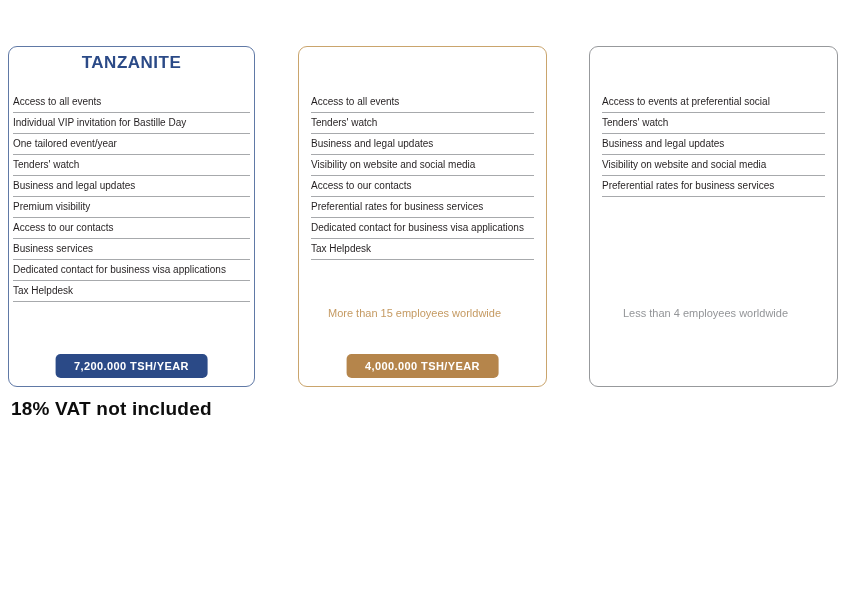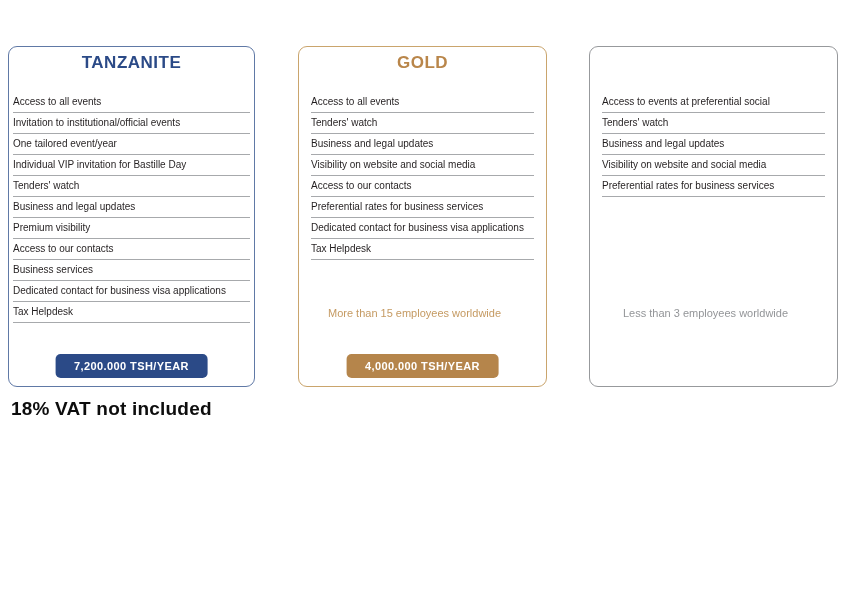--- a/index.html
+++ b/index.html
@@ -106,7 +106,6 @@
 </section>
 
 <section class="card card-1" style="--title: #b9864a; --border: #caa56d; --button: #b5854b; --note: #c59a62;">
-  <h2 class="card-title">GOLD</h2>
   <ul class="features">
       <li class="feature-row">Access to all events</li>
       <li class="feature-row">Tenders' watch</li>

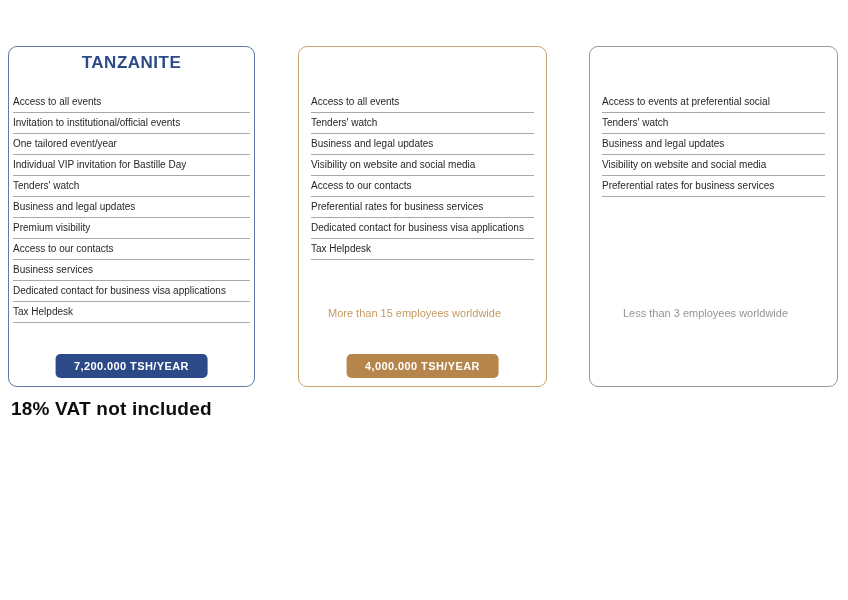--- a/index.html
+++ b/index.html
@@ -90,7 +90,6 @@
   <h2 class="card-title">TANZANITE</h2>
   <ul class="features">
       <li class="feature-row">Access to all events</li>
-      <li class="feature-row">Invitation to institutional/official events</li>
       <li class="feature-row">One tailored event/year</li>
       <li class="feature-row">Individual VIP invitation for Bastille Day</li>
       <li class="feature-row">Tenders' watch</li>

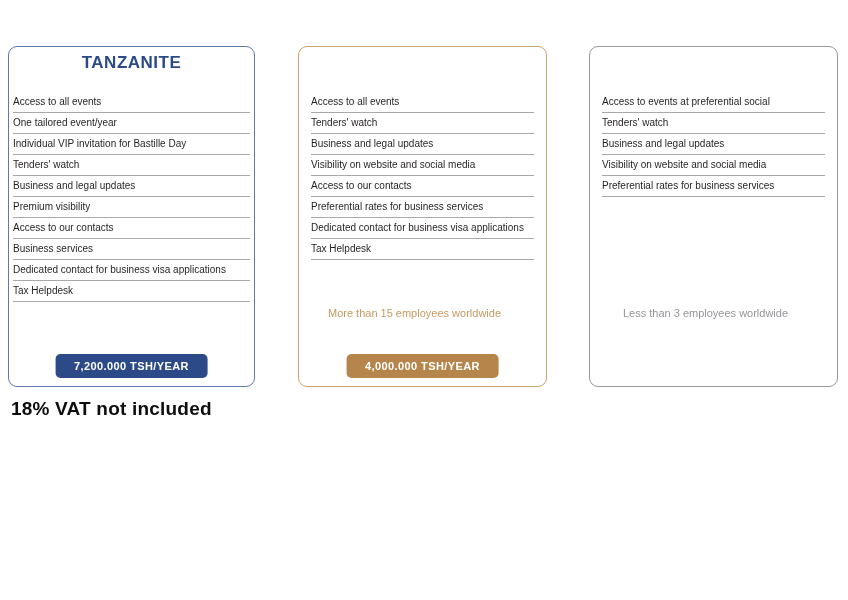--- a/index.html
+++ b/index.html
@@ -90,8 +90,8 @@
   <h2 class="card-title">TANZANITE</h2>
   <ul class="features">
       <li class="feature-row">Access to all events</li>
+      <li class="feature-row">Individual VIP invitation for Bastille Day</li>
       <li class="feature-row">One tailored event/year</li>
-      <li class="feature-row">Individual VIP invitation for Bastille Day</li>
       <li class="feature-row">Tenders' watch</li>
       <li class="feature-row">Business and legal updates</li>
       <li class="feature-row">Premium visibility</li>

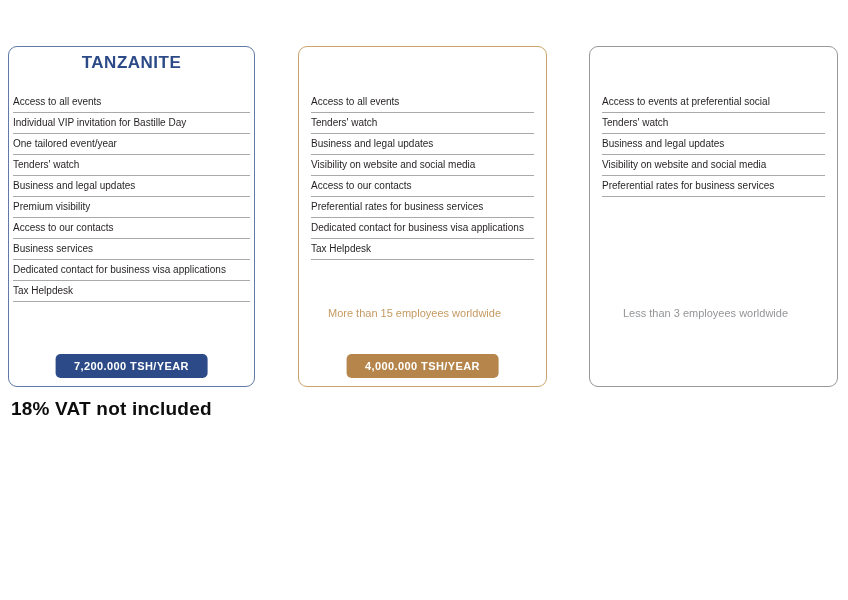--- a/index.html
+++ b/index.html
@@ -127,7 +127,7 @@
       <li class="feature-row">Visibility on website and social media</li>
       <li class="feature-row">Preferential rates for business services</li>
     </ul>
-  <div class="note">Less than 3 employees worldwide</div>
+  <div class="note">Less than 4 employees worldwide</div>
 </section>
 
 <p class="footnote">18% VAT not included</p>

